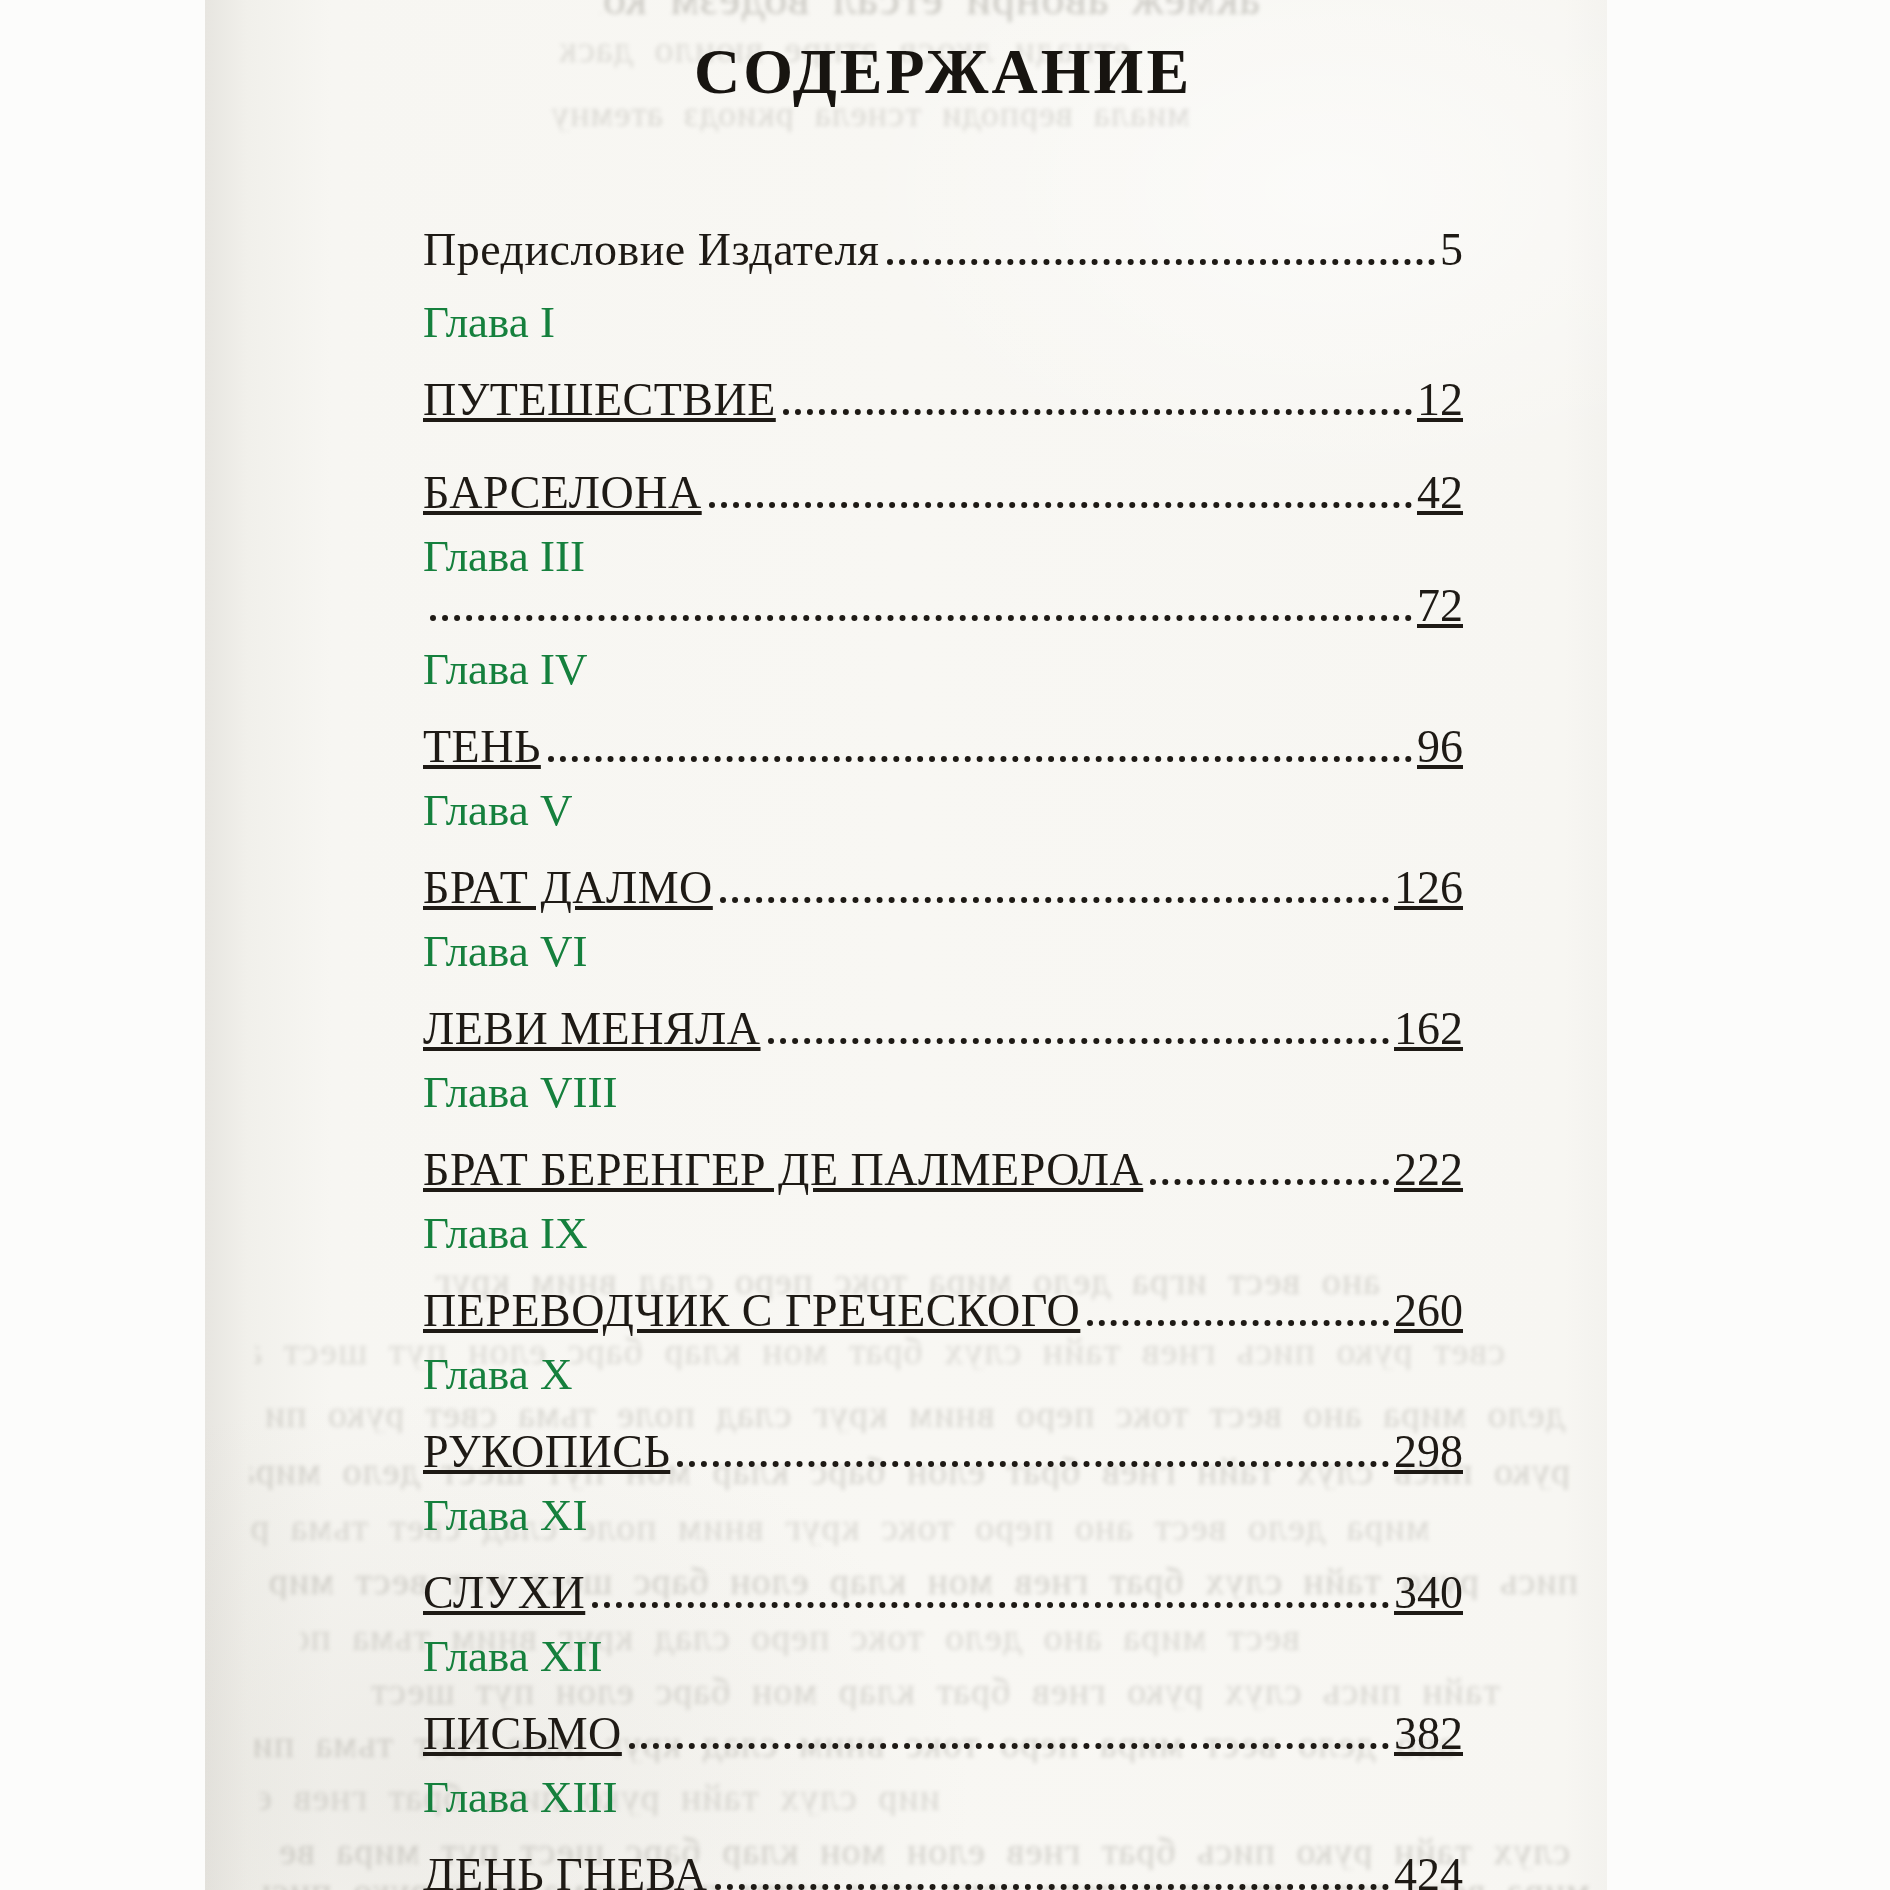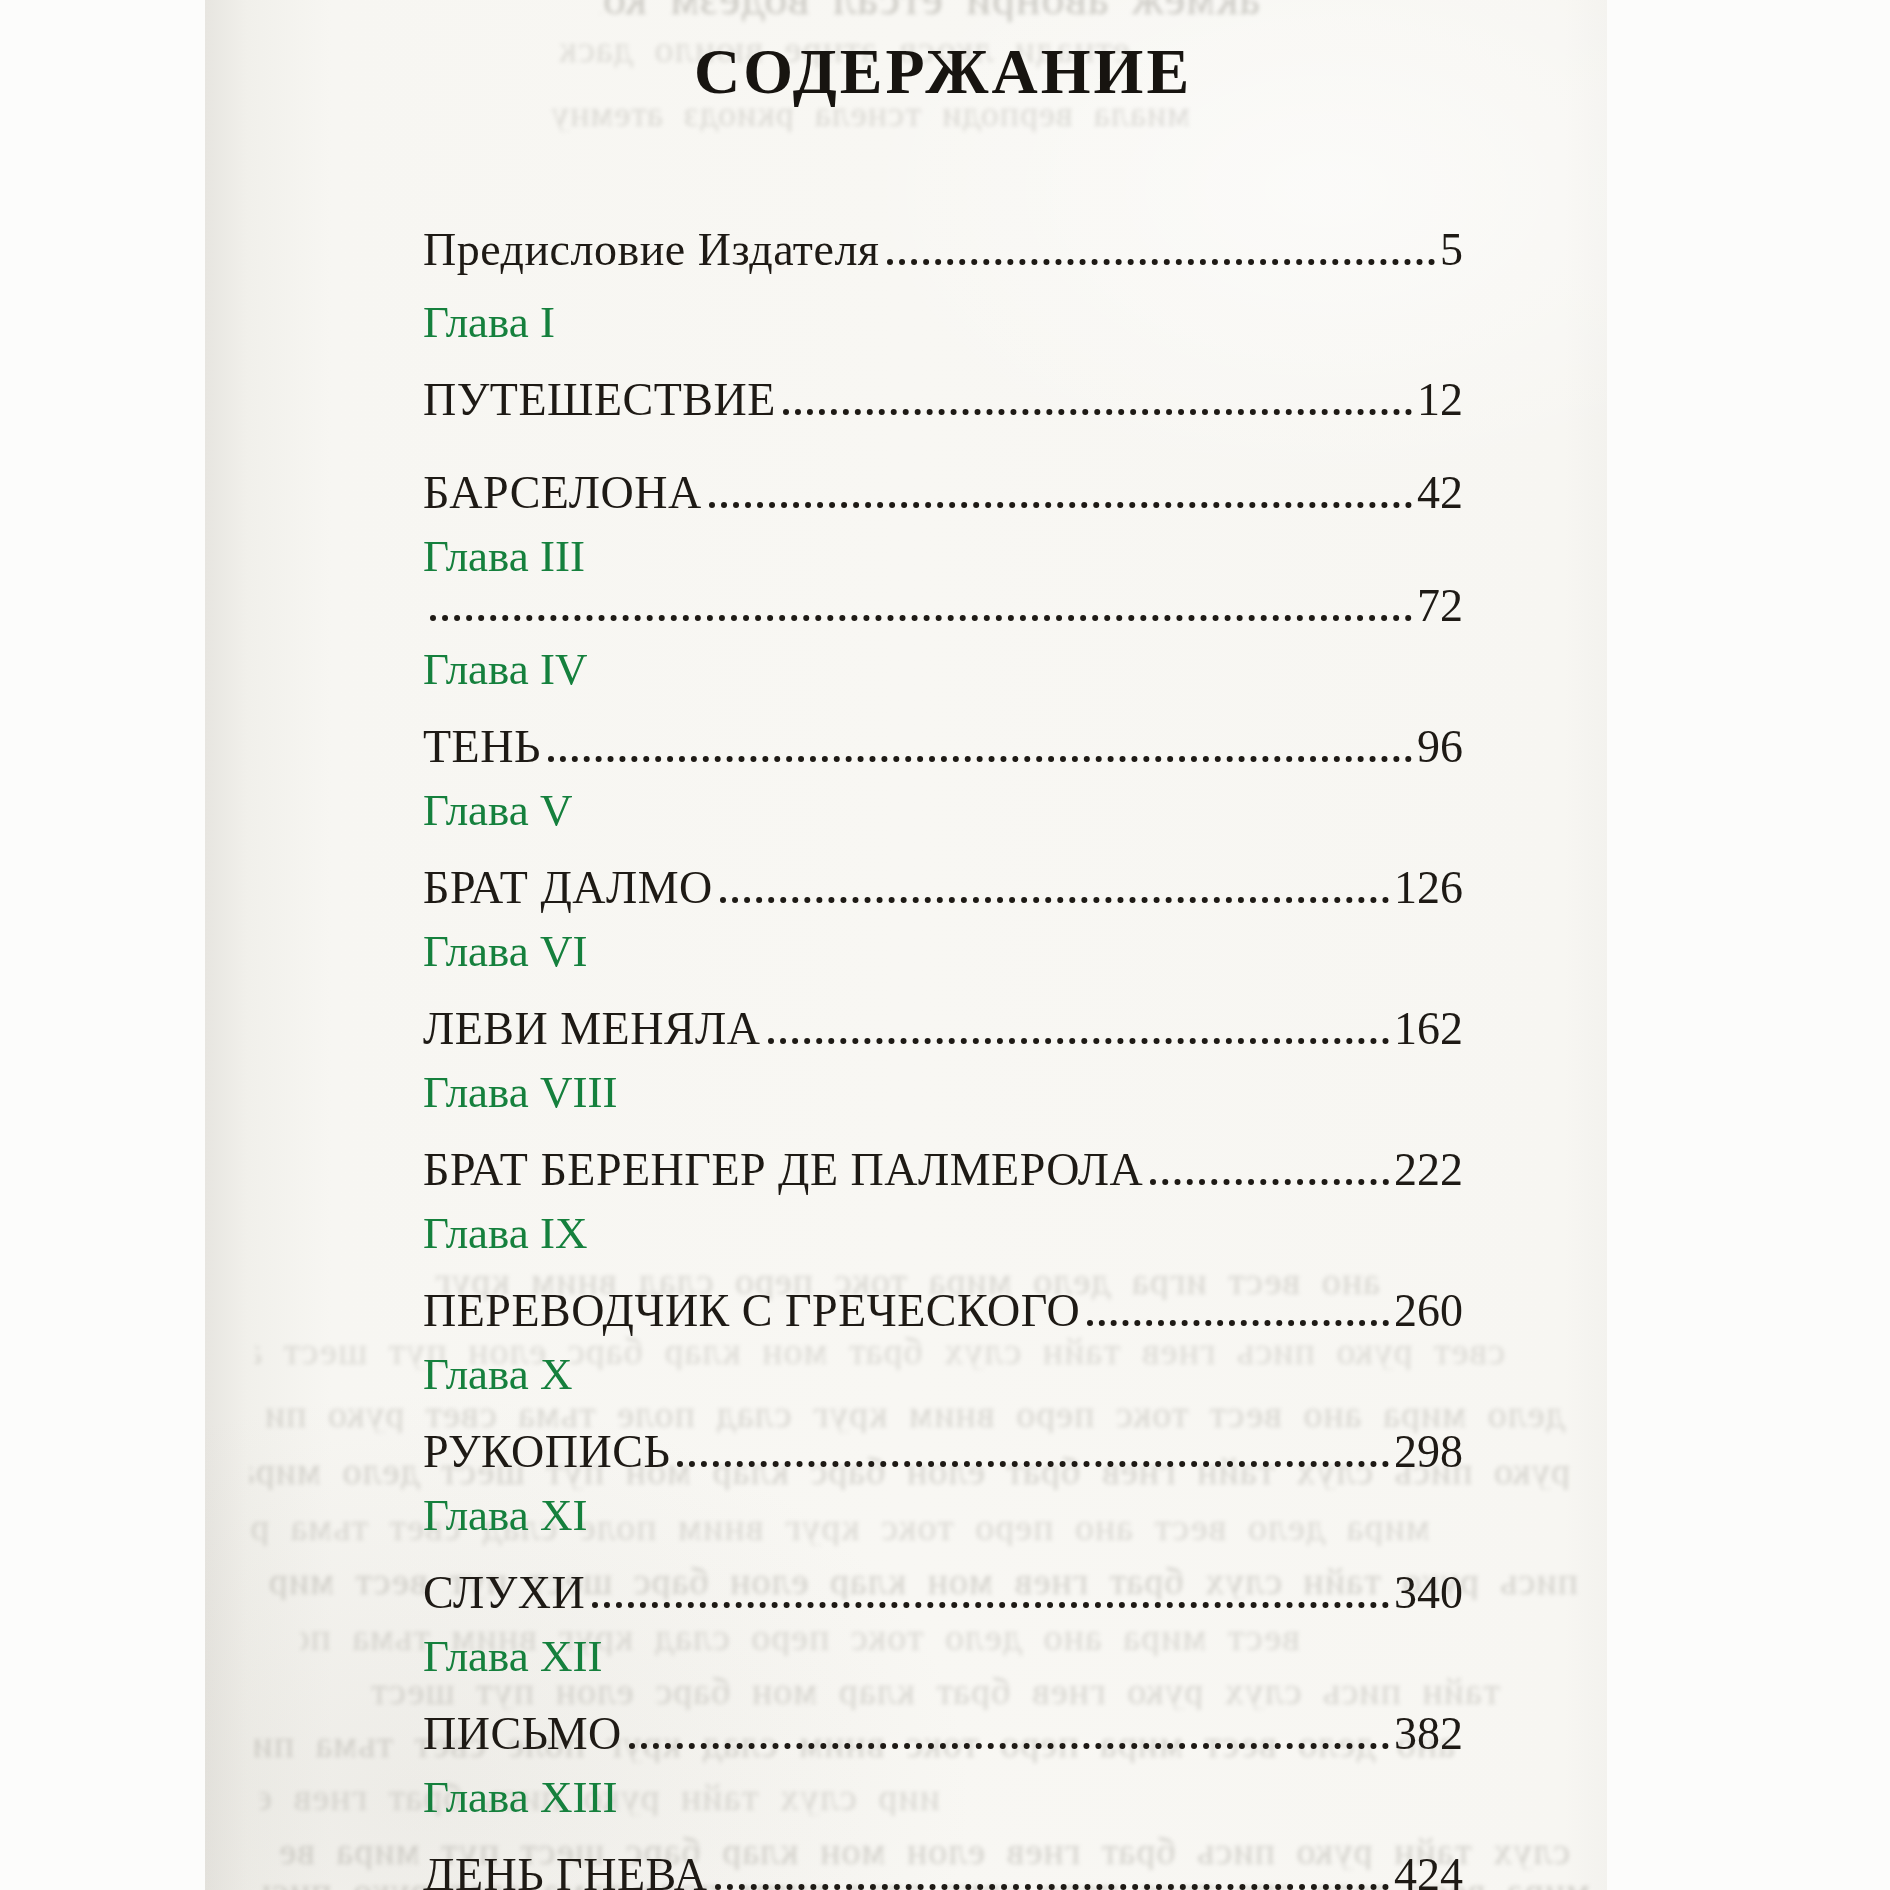--- a/index.html
+++ b/index.html
@@ -84,6 +84,7 @@
   }
   .entry .toc-line {
     margin-top: 4px;
+    text-decoration: underline;
   }
   .toc-title, .preface-label {
     font-size: 46px;

